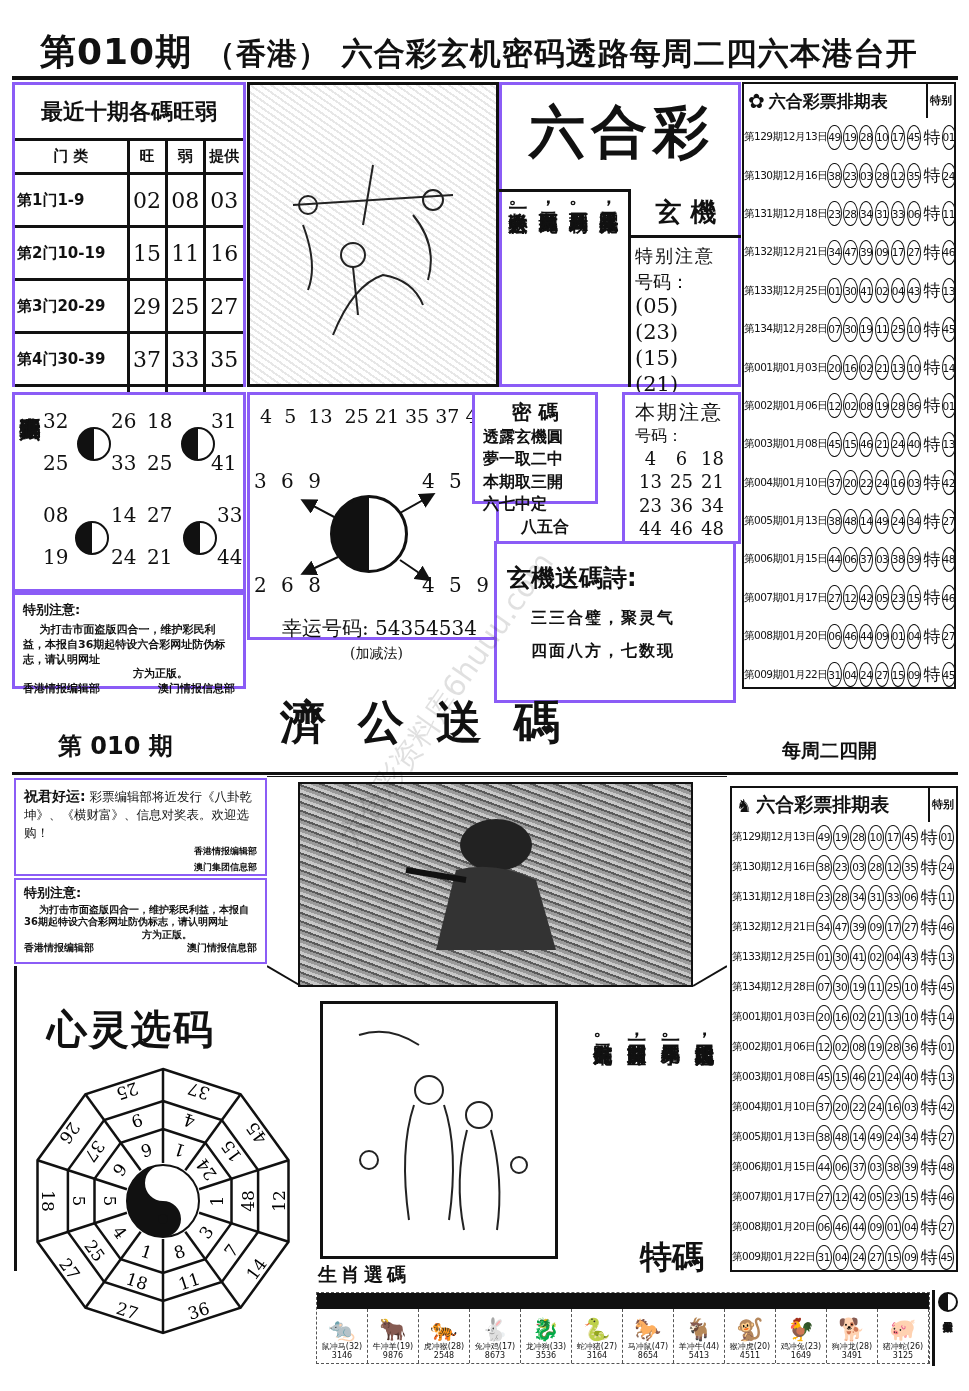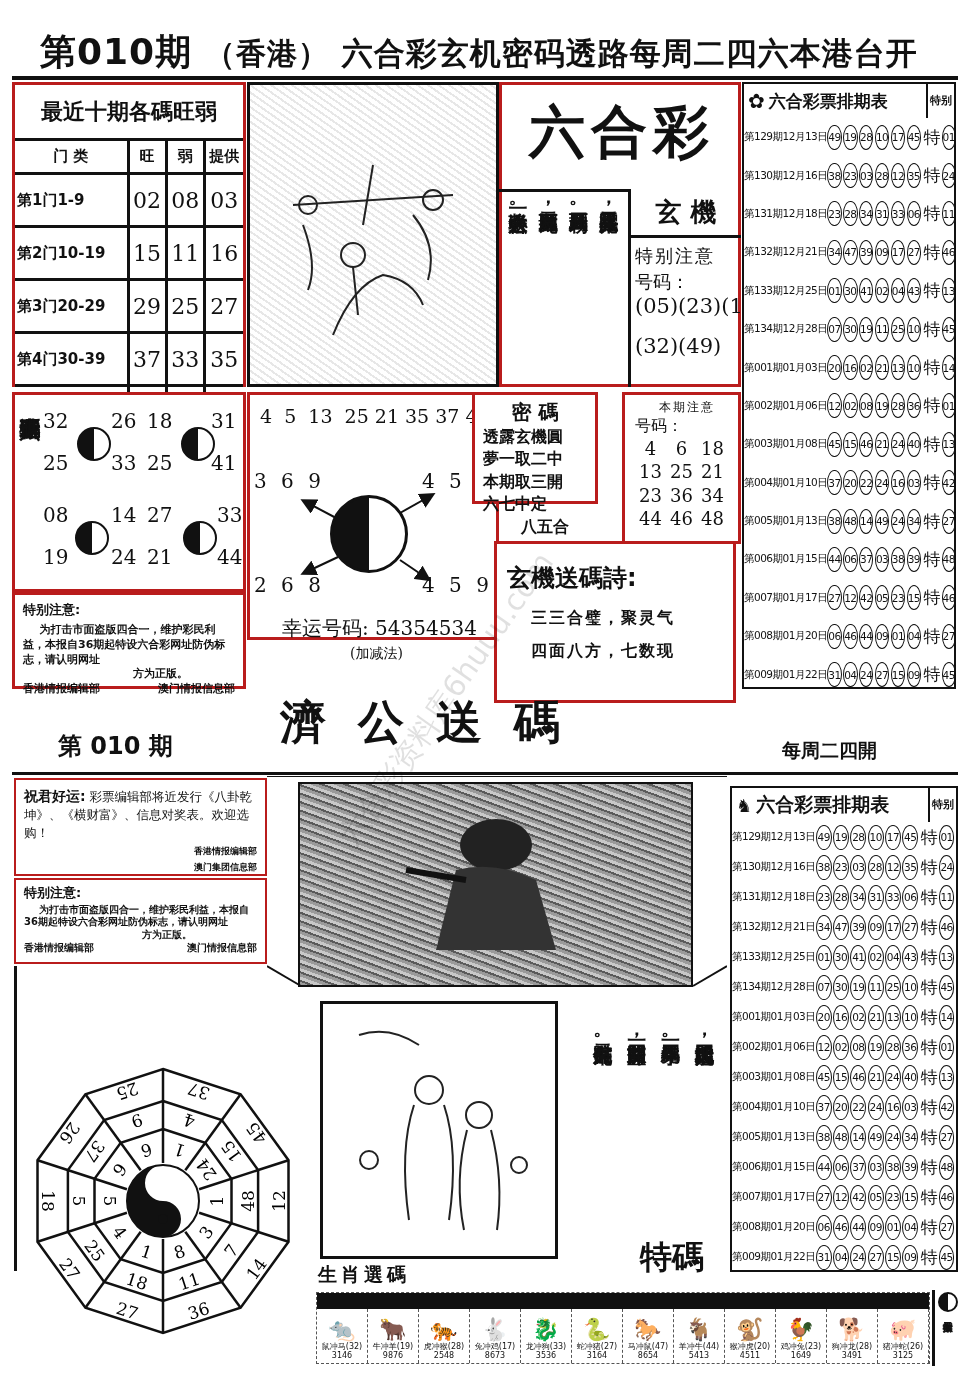--- a/index.html
+++ b/index.html
@@ -5,7 +5,7 @@
 *{box-sizing:border-box;margin:0;padding:0}
 body{width:969px;height:1391px;background:#fff;color:#111;font-family:"DejaVu Serif","Liberation Serif",serif;position:relative;overflow:hidden}
 .abs{position:absolute}
-.box{position:absolute;border:3px solid #b91c1c;background:#fff}
+.box{position:absolute;border:3px solid #8b5cf6;background:#fff}
 .headline{font-family:"DejaVu Sans","Liberation Sans",sans-serif;font-weight:bold;font-size:34px;letter-spacing:1px;white-space:nowrap}
 .rule{position:absolute;height:4px;background:#111}
 table{border-collapse:collapse}

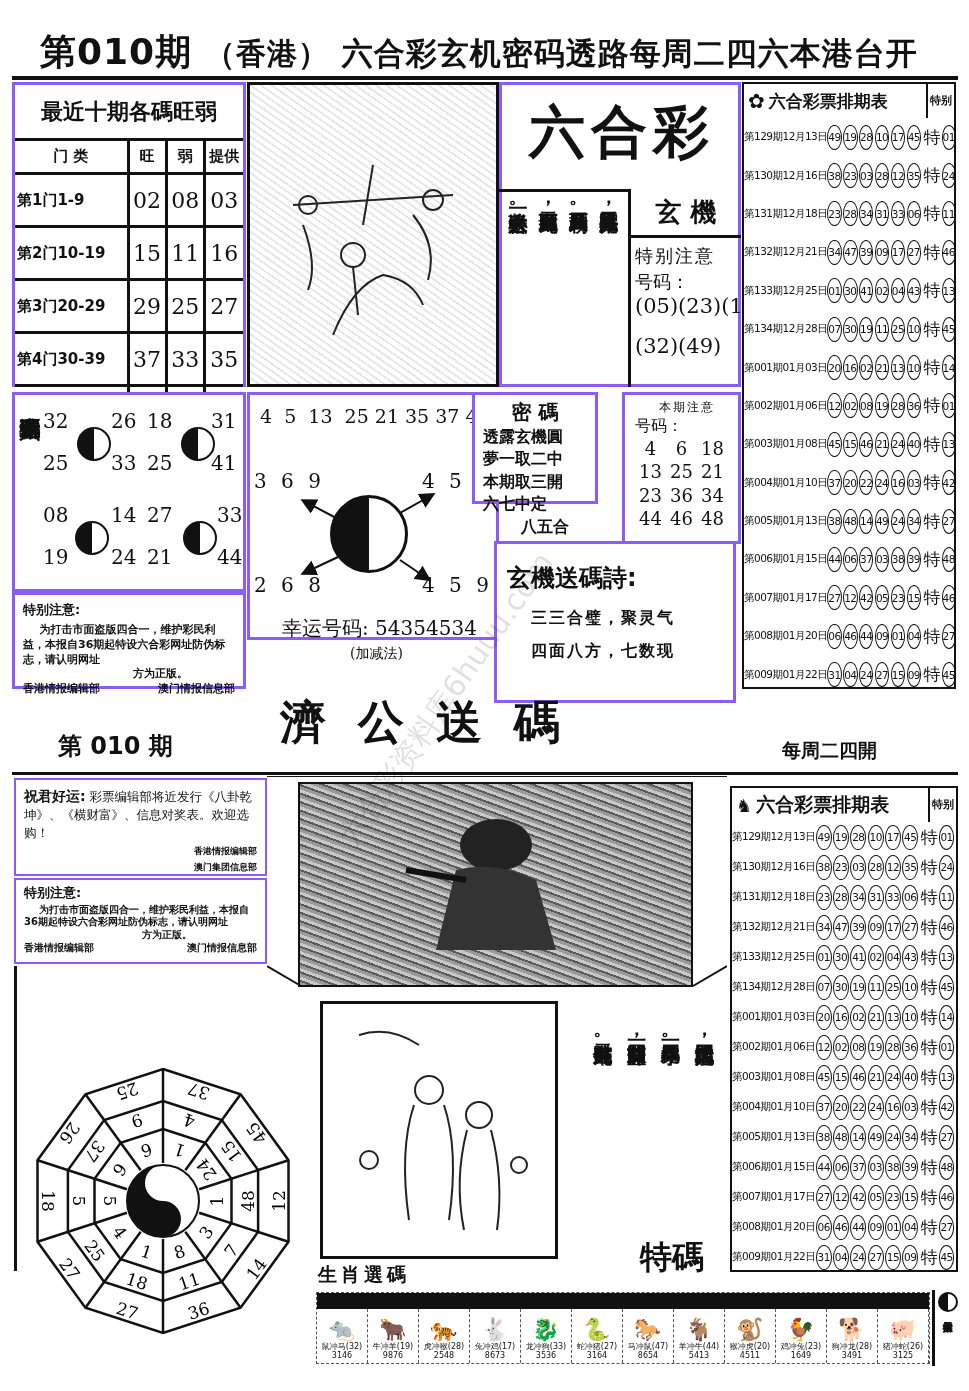--- a/index.html
+++ b/index.html
@@ -113,7 +113,7 @@
   <div style="position:absolute;left:126px;top:150px;width:113px;height:152px;border-top:3px solid #111;border-left:3px solid #111;padding:6px 4px;">
     <div style="font-size:18px;letter-spacing:2px;">特别注意</div>
     <div style="font-size:18px;margin-top:2px;">号码：</div>
-    <div style="display:grid;grid-template-columns:1fr 1fr 1fr 1fr;font-size:21px;row-gap:16px;">
+    <div style="display:grid;grid-template-columns:1fr;font-size:21px;row-gap:2px;">
       <span>(05)</span>
       <span>(23)</span>
       <span>(15)</span>

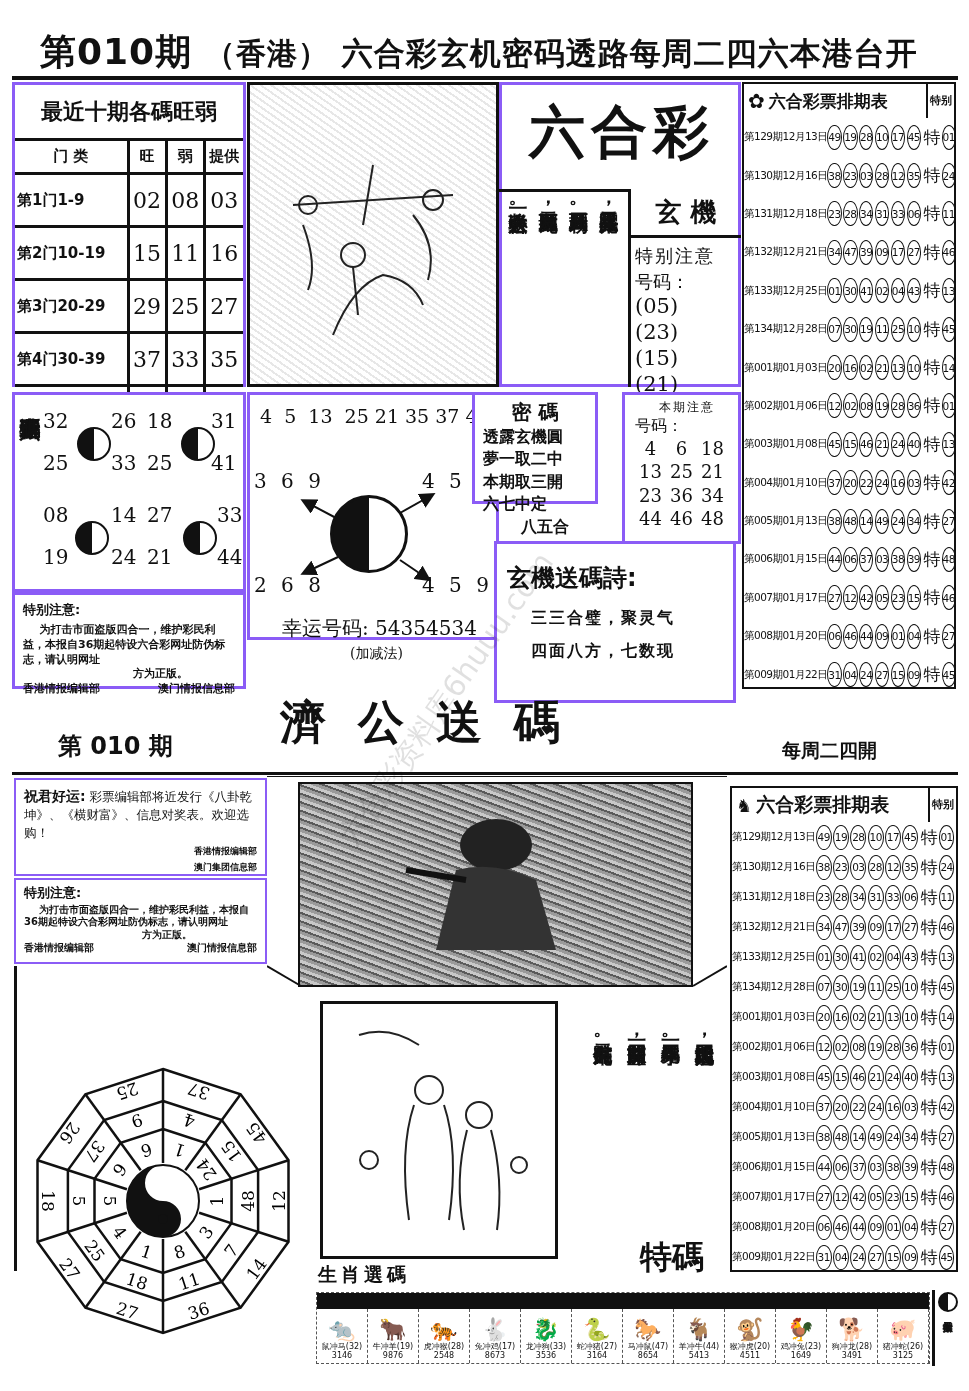--- a/index.html
+++ b/index.html
@@ -378,7 +378,7 @@
 </div>
 
 <div class="box" style="left:622px;top:392px;width:119px;height:152px;padding:4px 10px;">
-  <div style="font-size:12px;letter-spacing:2px;margin-left:24px;">本期注意</div>
+  <div style="font-size:20px;letter-spacing:2px;">本期注意</div>
   <div style="font-size:16px;">号码：</div>
   <div style="display:grid;grid-template-columns:repeat(3,1fr);font-size:18px;line-height:1.3;text-align:center;">
     <span>4</span>

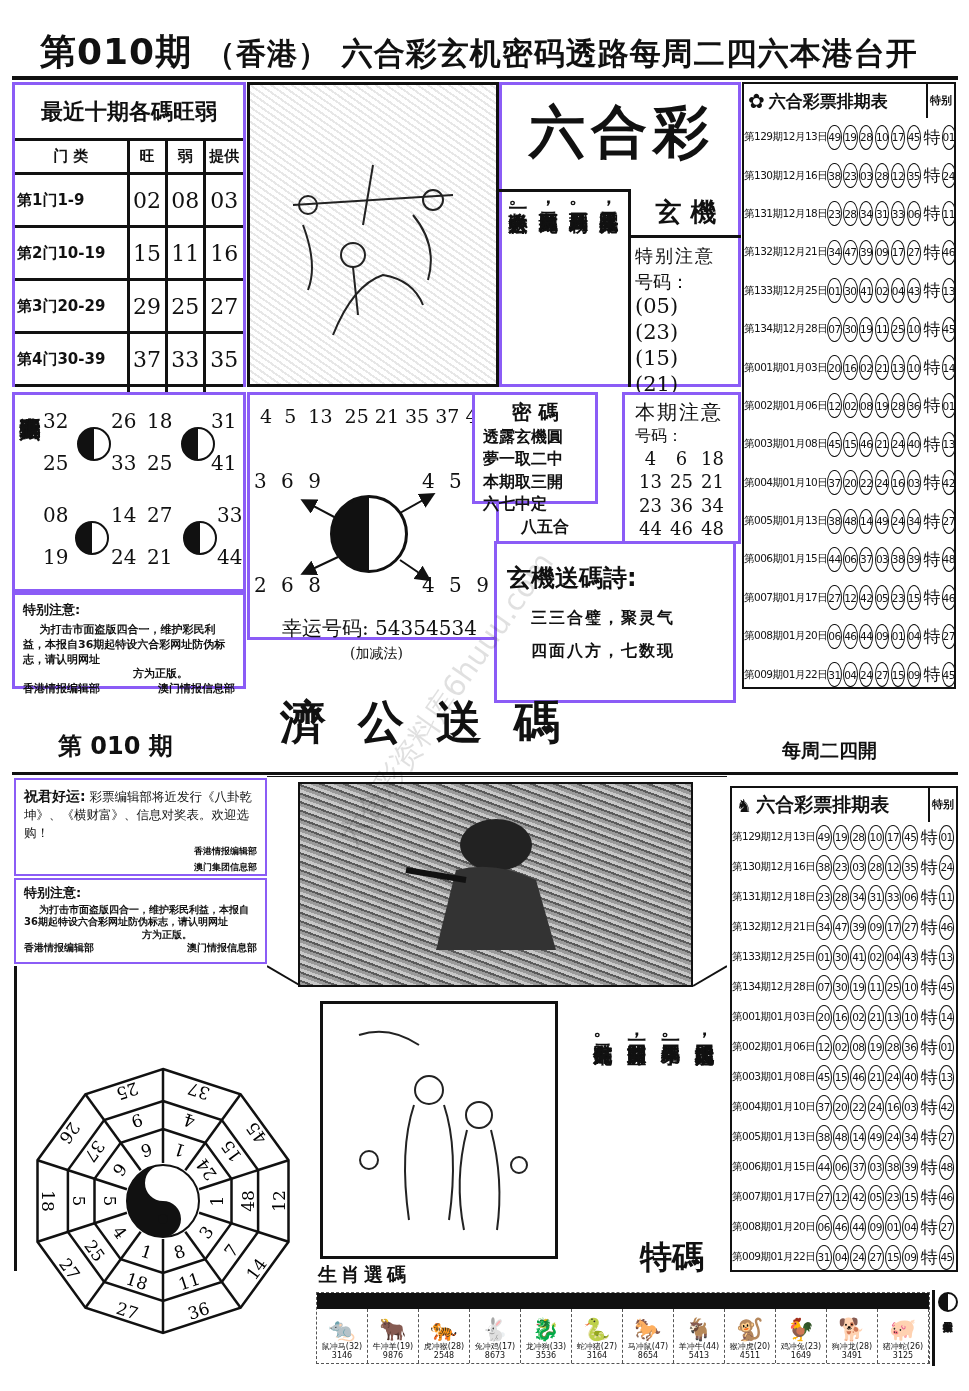--- a/index.html
+++ b/index.html
@@ -616,6 +616,7 @@
 </div>
 
 <div class="abs" style="left:14px;top:966px;width:285px;height:305px;border-left:3px solid #111;">
+  <div style="position:absolute;left:30px;top:36px;font-family:'DejaVu Sans','Liberation Sans',sans-serif;font-weight:900;font-size:40px;letter-spacing:2px;">心灵选码</div>
   <svg style="position:absolute;left:16px;top:94px;" width="260" height="282" viewBox="-130 -141 260 282">
       <polygon points="0.0,-72.0 42.3,-58.2 68.5,-22.2 68.5,22.2 42.3,58.2 0.0,72.0 -42.3,58.2 -68.5,22.2 -68.5,-22.2 -42.3,-58.2" fill="none" stroke="#111" stroke-width="2.5"></polygon>
       <polygon points="0.0,-100.0 58.8,-80.9 95.1,-30.9 95.1,30.9 58.8,80.9 0.0,100.0 -58.8,80.9 -95.1,30.9 -95.1,-30.9 -58.8,-80.9" fill="none" stroke="#111" stroke-width="2.5"></polygon>

